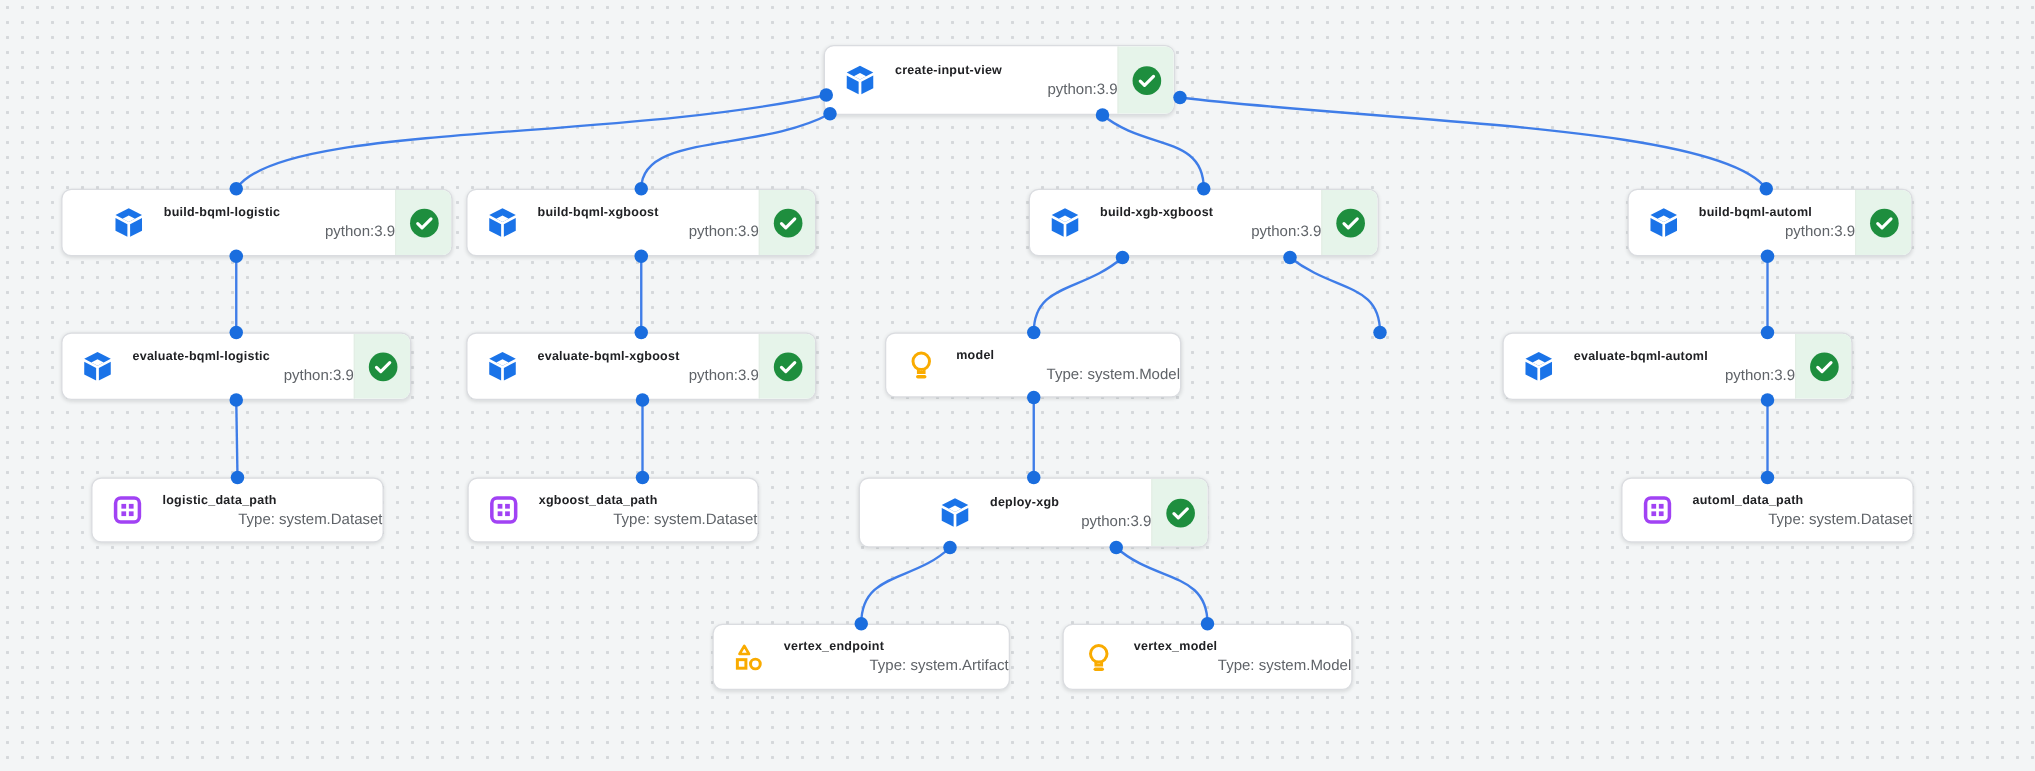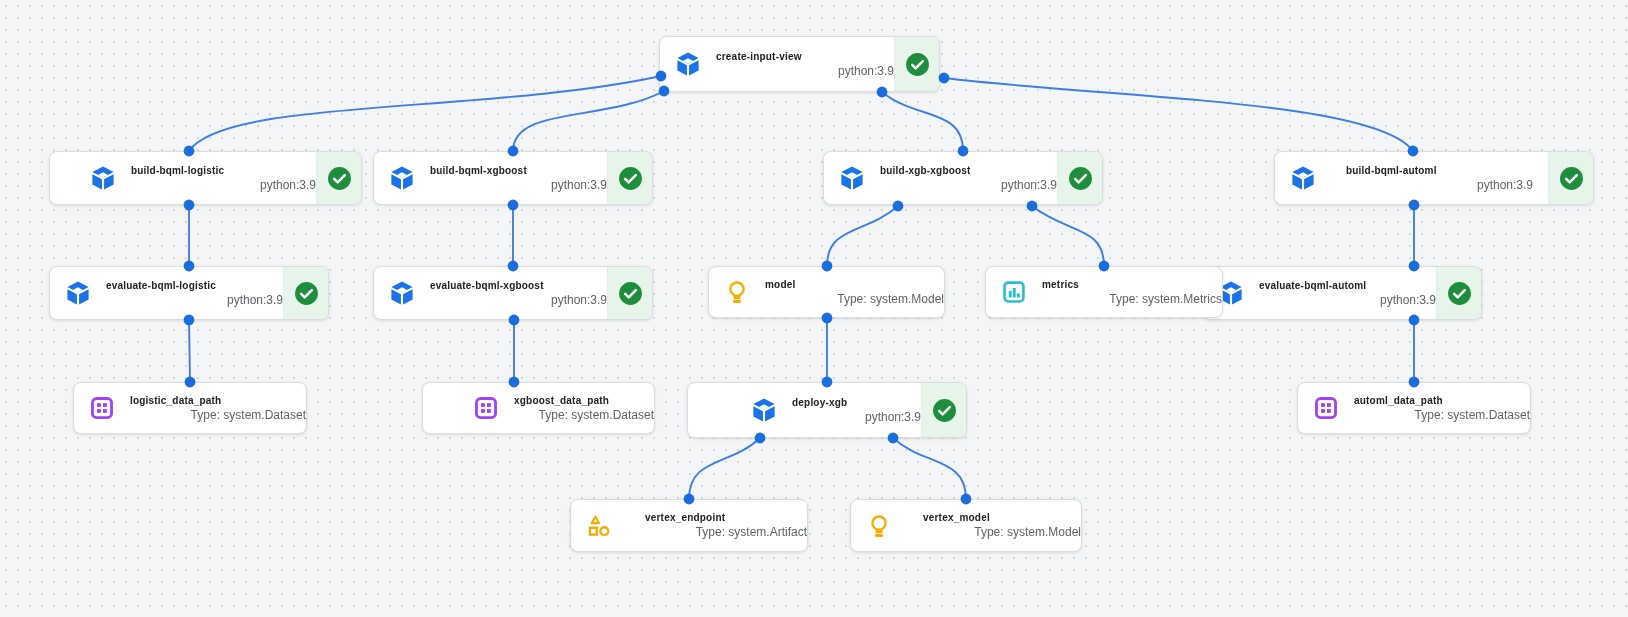--- a/index.html
+++ b/index.html
@@ -209,7 +209,7 @@
         </span>
       </div>
     </div>
-    <div class="node" style="left: 1274px; top: 151px; width: 320px; height: 54px; gap: 15px;">
+    <div class="node" style="left: 1302px; top: 151px; width: 228px; height: 54px;">
     <span class="nicon">
         <svg viewBox="0 0 24 24" width="26" height="26">
           <path fill="#1a73e8" d="M12 1.4 21.8 6.5 12 11.6 2.2 6.5Z"></path>

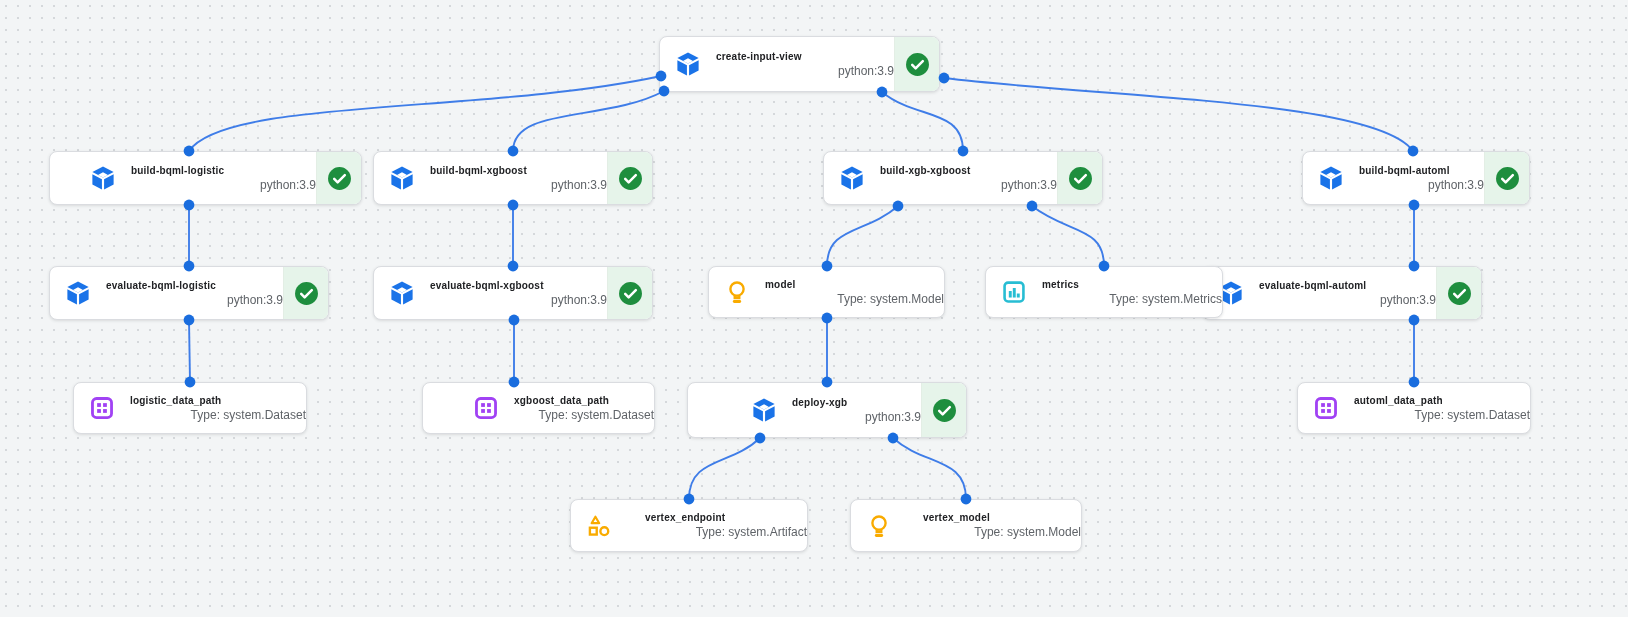--- a/index.html
+++ b/index.html
@@ -310,20 +310,6 @@
       <div class="nsub">Type: system.Model</div>
     </div>
   </div>
-    <div class="node" style="left: 985px; top: 266px; width: 238px; height: 52px;">
-    <span class="nicon">
-        <svg viewBox="0 0 24 24" width="26" height="26">
-          <rect x="3.3" y="3.3" width="17.4" height="17.4" rx="3.2" fill="none" stroke="#27bdd3" stroke-width="2.4"></rect>
-          <rect x="7.2" y="11.1" width="2.7" height="6" fill="#27bdd3"></rect>
-          <rect x="10.9" y="8.3" width="2.7" height="8.8" fill="#27bdd3"></rect>
-          <rect x="14.6" y="13.4" width="2.7" height="3.7" fill="#27bdd3"></rect>
-        </svg>
-      </span>
-    <div class="ntext">
-      <div class="ntitle">metrics</div>
-      <div class="nsub">Type: system.Metrics</div>
-    </div>
-  </div>
     <div class="node" style="left: 73px; top: 382px; width: 234px; height: 52px;">
     <span class="nicon">
         <svg viewBox="0 0 24 24" width="26" height="26">

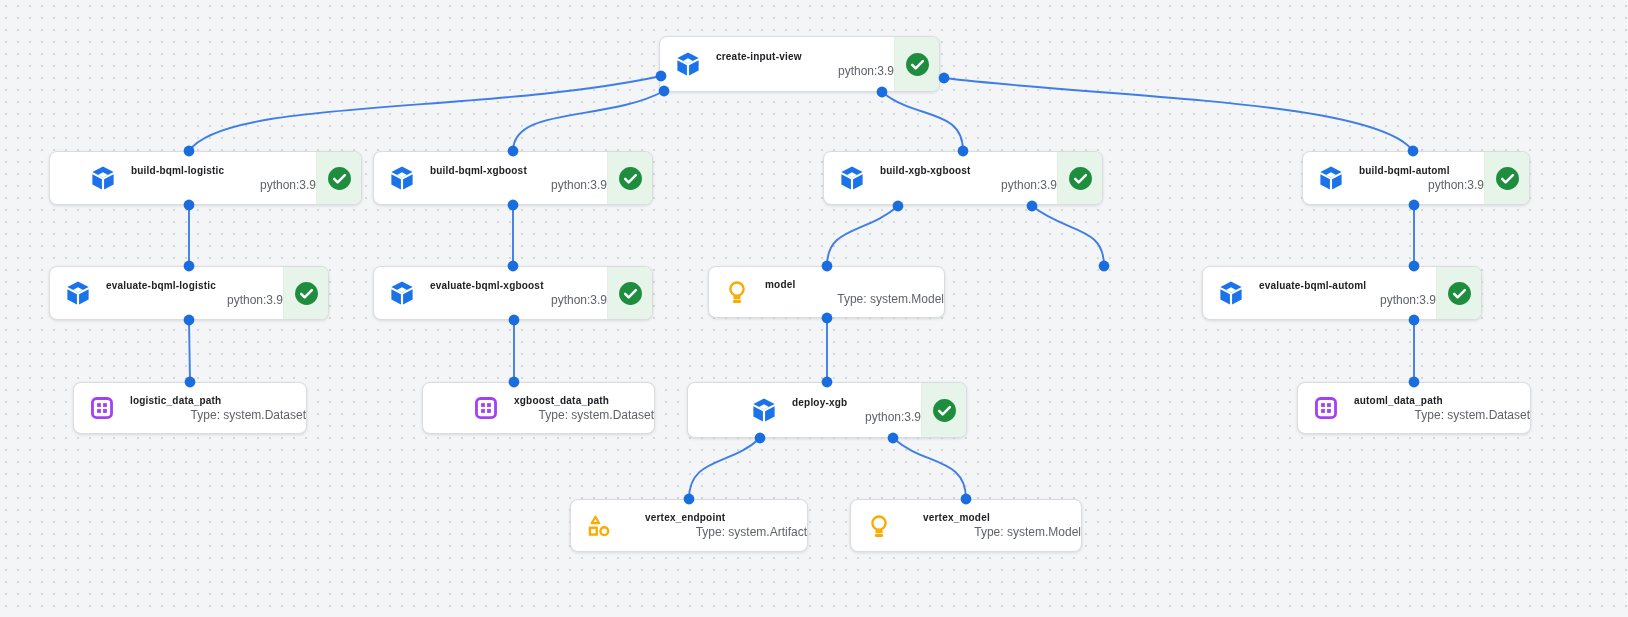--- a/index.html
+++ b/index.html
@@ -325,7 +325,7 @@
       <div class="nsub">Type: system.Dataset</div>
     </div>
   </div>
-    <div class="node" style="left: 422px; top: 382px; width: 233px; height: 52px; padding-left: 35px;">
+    <div class="node" style="left: 374px; top: 382px; width: 233px; height: 52px;">
     <span class="nicon">
         <svg viewBox="0 0 24 24" width="26" height="26">
           <rect x="3.2" y="3.2" width="17.6" height="17.6" rx="3.8" fill="none" stroke="#a142f4" stroke-width="2.6"></rect>

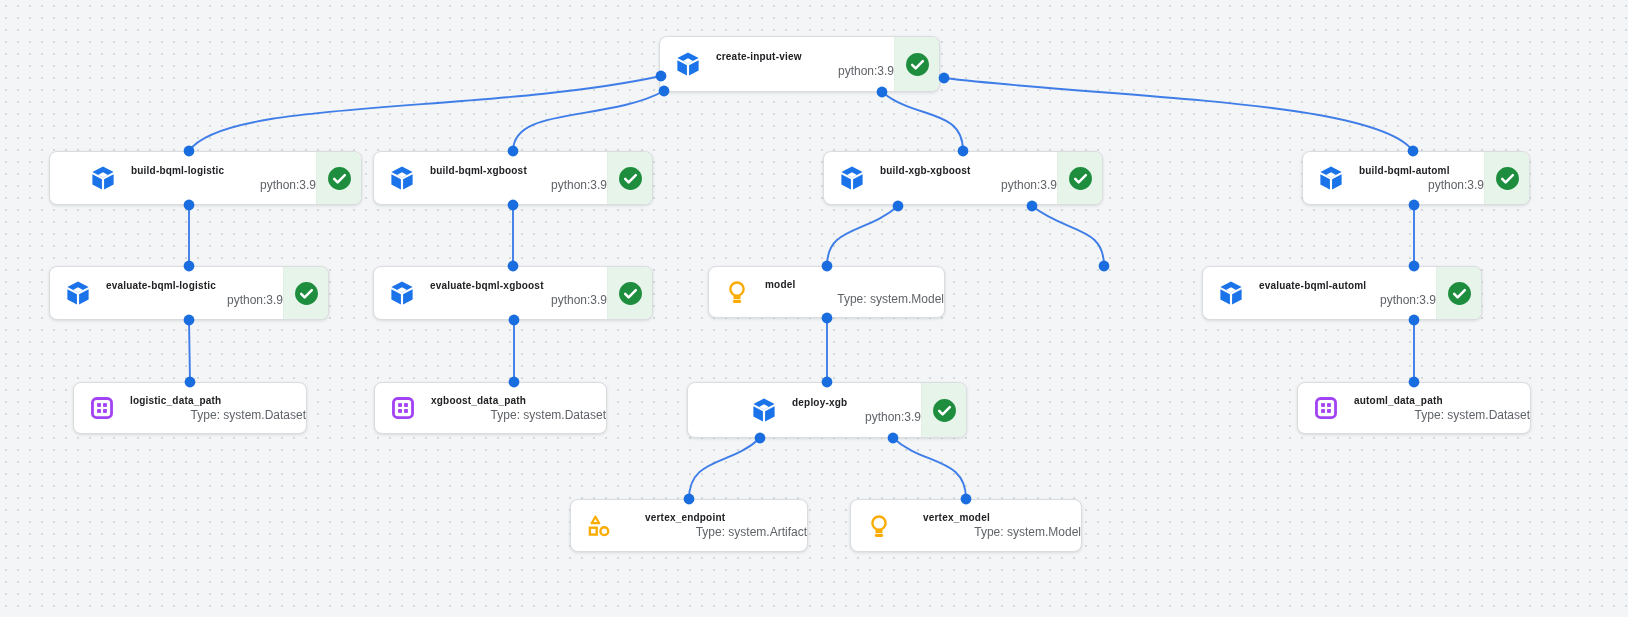--- a/index.html
+++ b/index.html
@@ -377,7 +377,7 @@
       <div class="nsub">Type: system.Dataset</div>
     </div>
   </div>
-    <div class="node" style="left: 570px; top: 499px; width: 238px; height: 53px; gap: 18px;">
+    <div class="node" style="left: 570px; top: 499px; width: 238px; height: 53px;">
     <span class="nicon">
         <svg viewBox="0 0 24 24" width="26" height="26">
           <path d="M8.7 3.4 12.2 9.4 H5.2 Z" fill="none" stroke="#f9ab00" stroke-width="2" stroke-linejoin="round"></path>

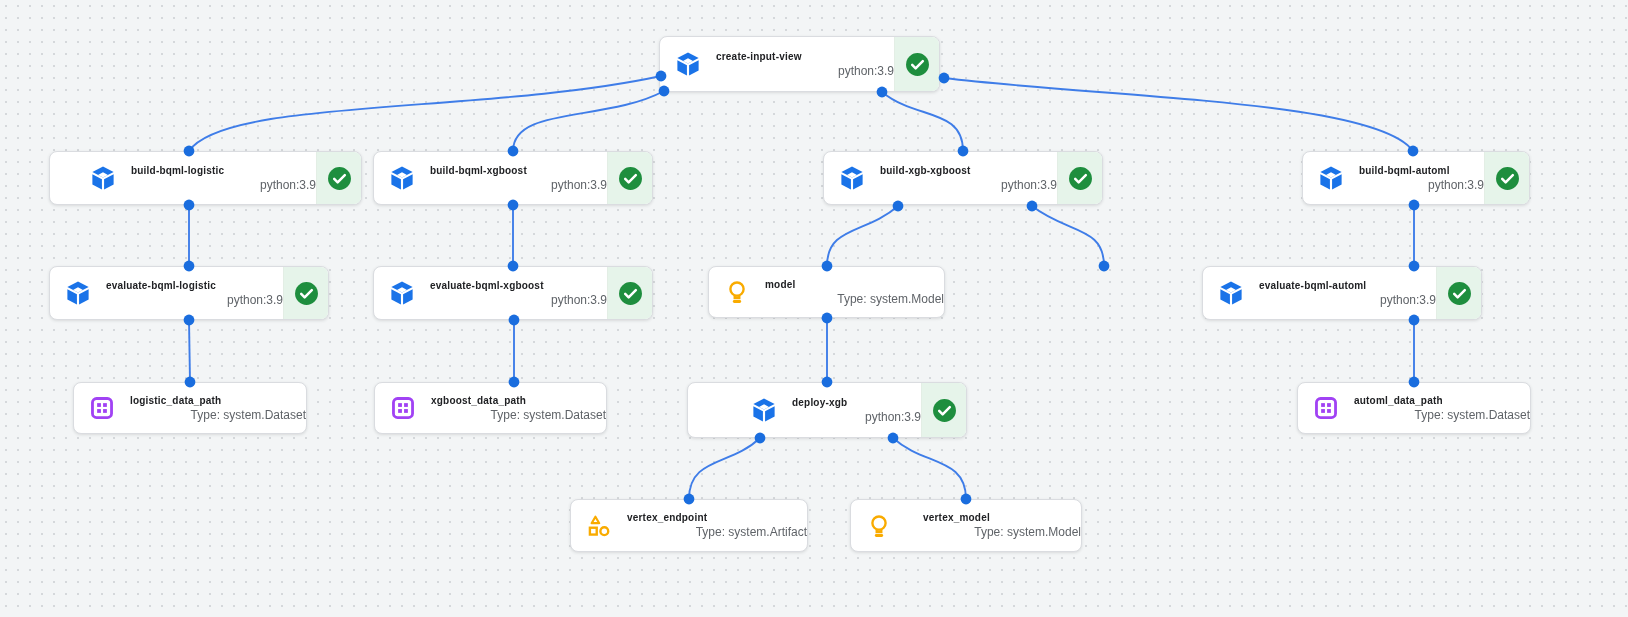--- a/index.html
+++ b/index.html
@@ -390,7 +390,7 @@
       <div class="nsub">Type: system.Artifact</div>
     </div>
   </div>
-    <div class="node" style="left: 850px; top: 499px; width: 232px; height: 53px; gap: 16px;">
+    <div class="node" style="left: 850px; top: 499px; width: 232px; height: 53px;">
     <span class="nicon">
         <svg viewBox="0 0 24 24" width="26" height="26">
           <circle cx="12" cy="9.3" r="6.1" fill="none" stroke="#f9ab00" stroke-width="2.2"></circle>

